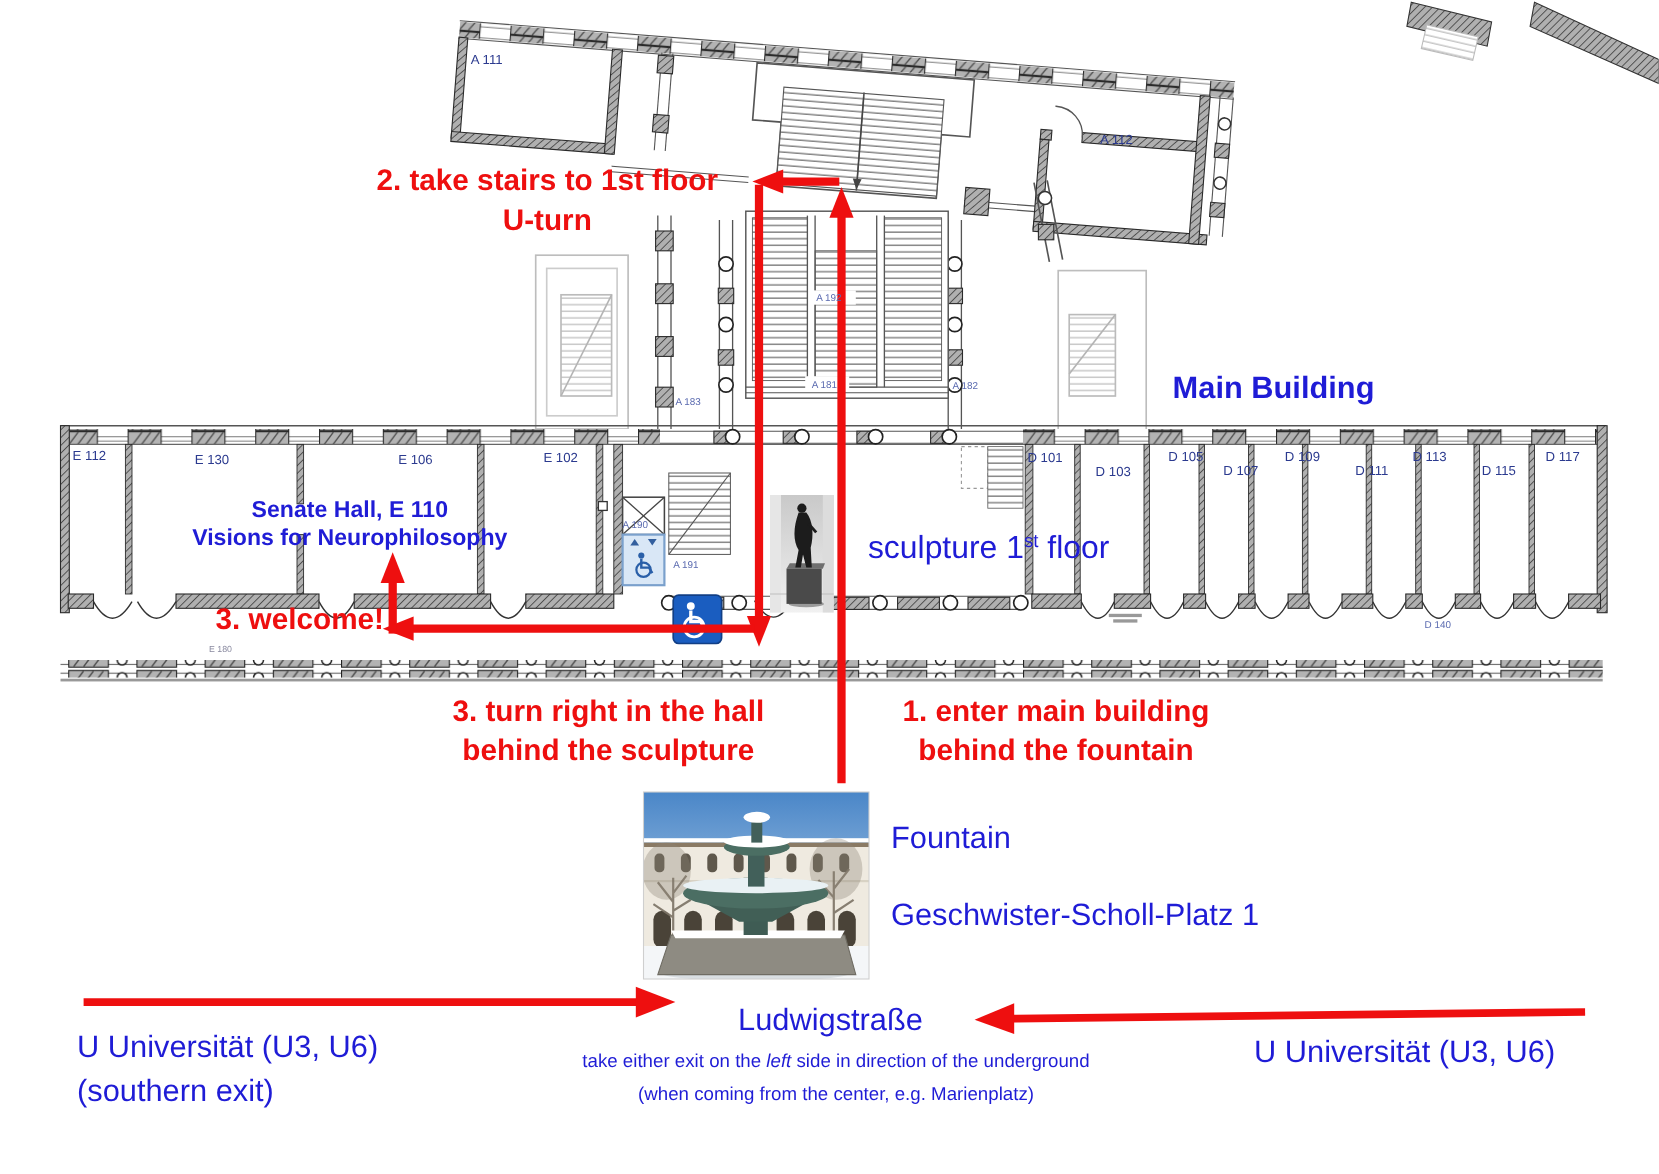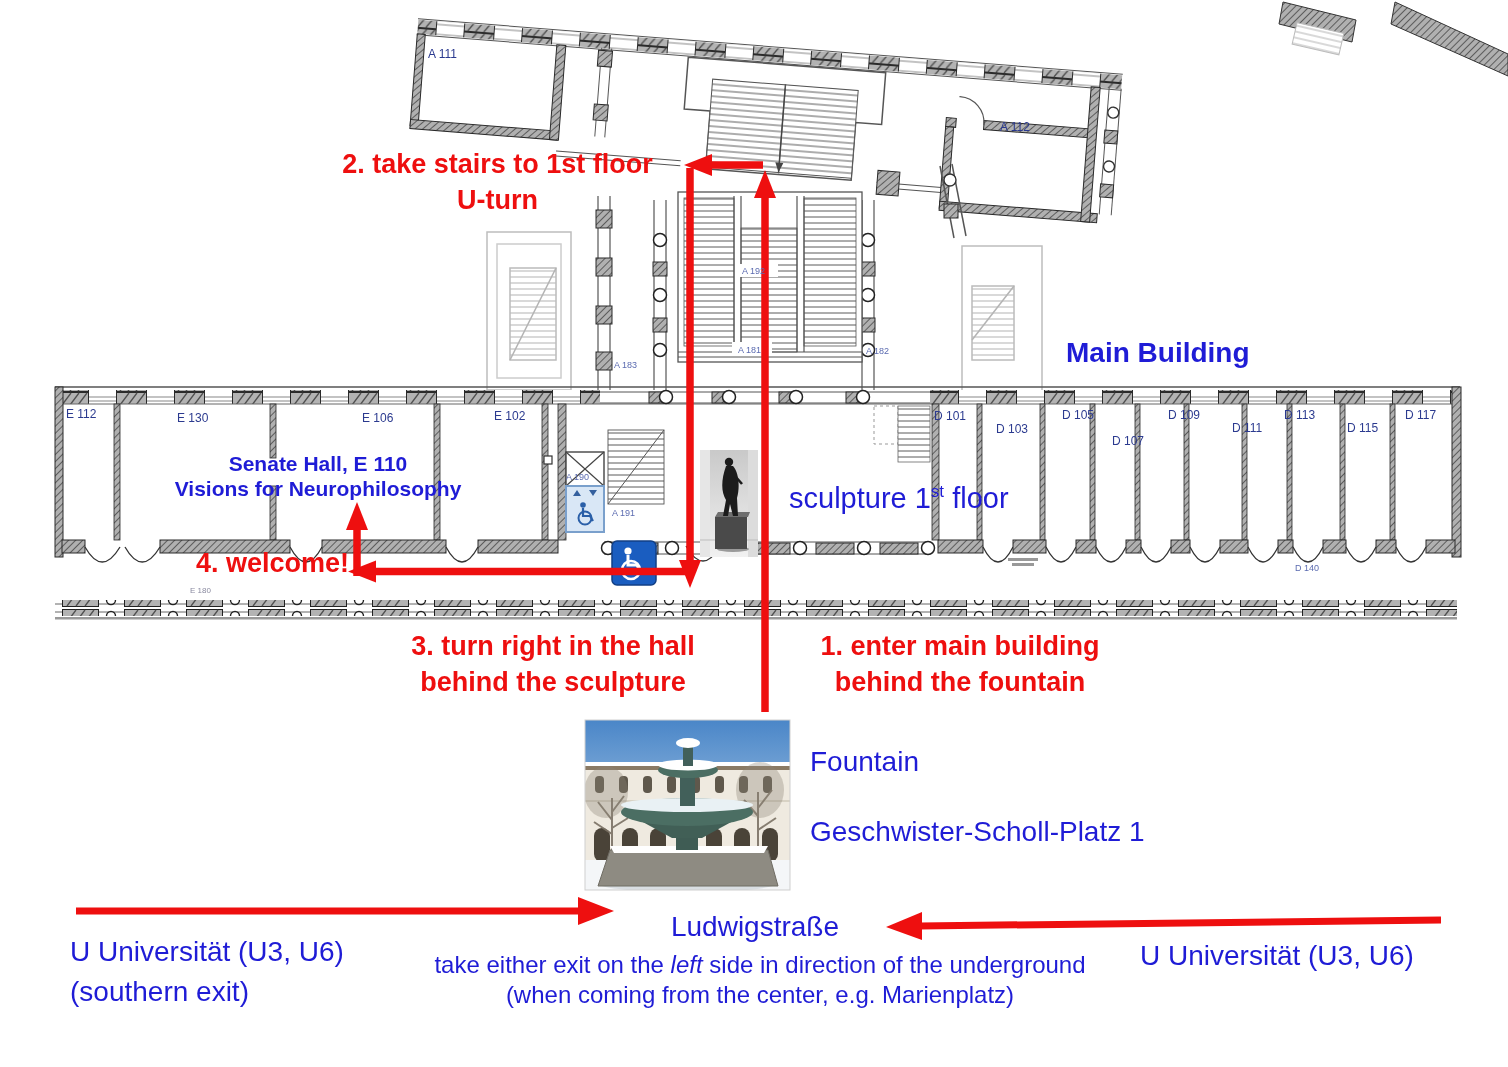--- a/index.html
+++ b/index.html
@@ -439,7 +439,7 @@
 <div class="lbl room" style="left:934px;top:409px;">D 101</div>
 <div class="lbl room" style="left:996px;top:422px;">D 103</div>
 <div class="lbl room" style="left:1062px;top:408px;">D 105</div>
-<div class="lbl room" style="left:1112px;top:421px;margin-top:13px;">D 107</div>
+<div class="lbl room" style="left:1112px;top:421px;">D 107</div>
 <div class="lbl room" style="left:1168px;top:408px;">D 109</div>
 <div class="lbl room" style="left:1232px;top:421px;">D 111</div>
 <div class="lbl room" style="left:1284px;top:408px;">D 113</div>

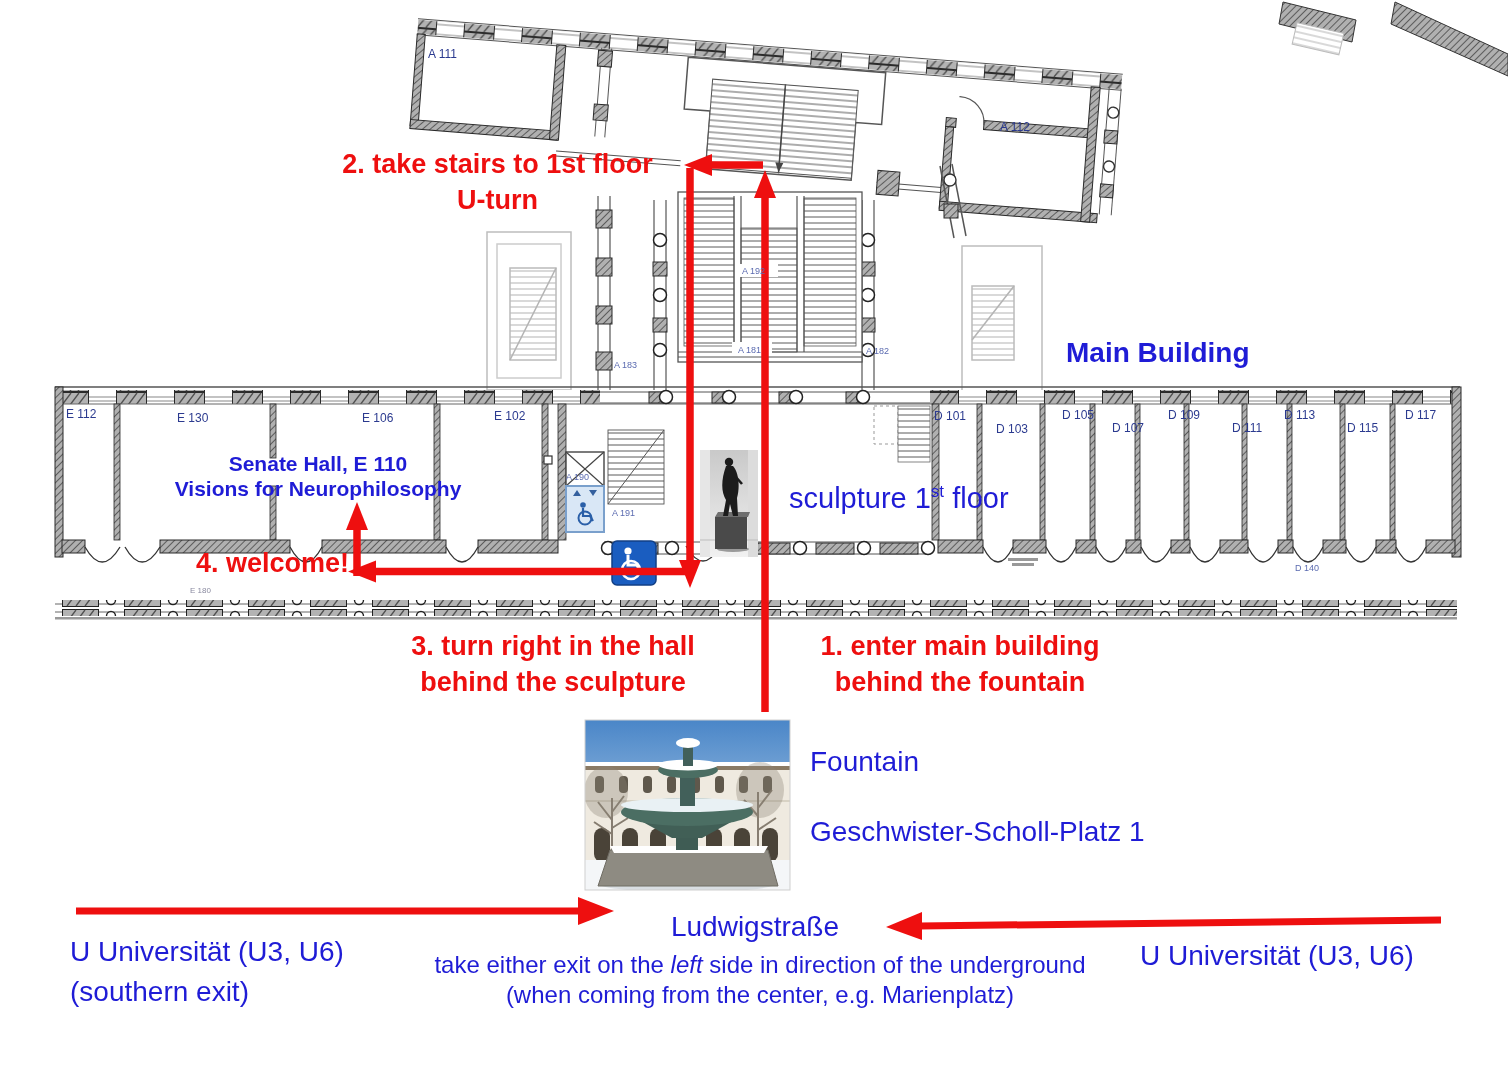--- a/index.html
+++ b/index.html
@@ -400,7 +400,7 @@
   <div>2. take stairs to 1st floor</div>
   <div>U-turn</div>
 </div>
-<div class="lbl red" style="left:196px;top:545px;">4. welcome!</div>
+<div class="lbl red" style="left:196px;top:545px;">3. welcome!</div>
 <div class="lbl red center" style="left:378px;top:628px;width:350px;">
   <div>3. turn right in the hall</div>
   <div>behind the sculpture</div>

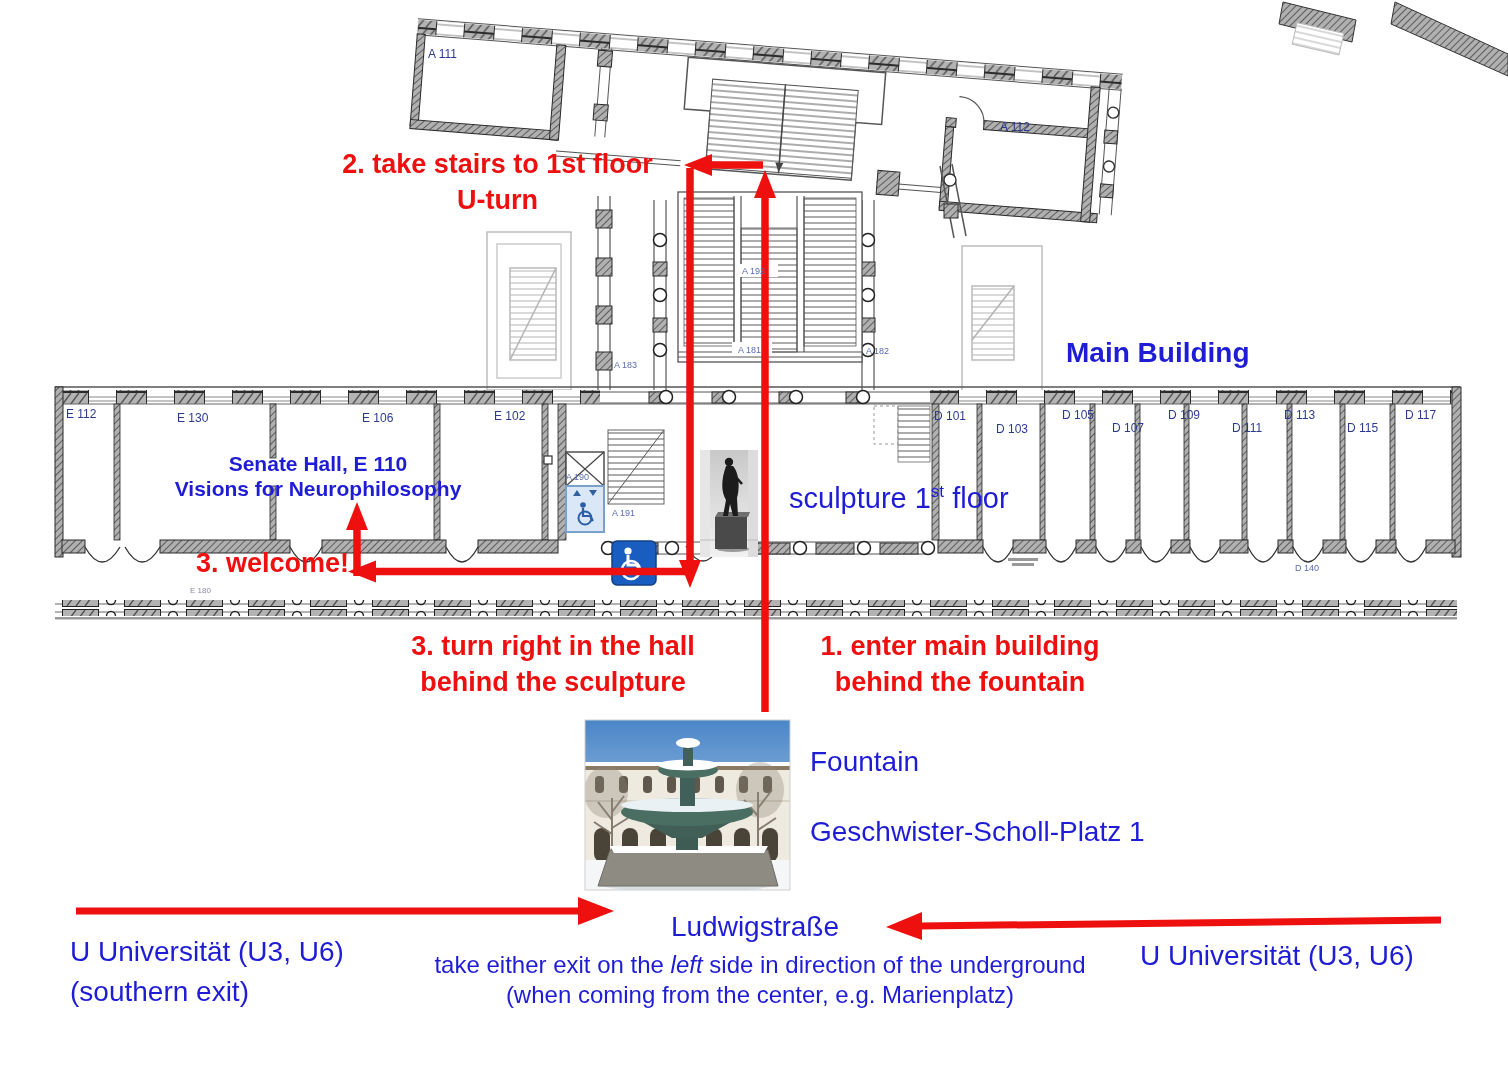--- a/index.html
+++ b/index.html
@@ -14,7 +14,7 @@
   .room{color:#2b3a8f;font-size:12px;}
   .tiny{color:#5b6bb0;font-size:9px;}
   .micro{color:#8a8aa0;font-size:8px;}
-  .note{color:#1f1cd6;font-size:24px;line-height:30px;}
+  .note{color:#1f1cd6;font-size:17px;line-height:30px;}
   .senate{color:#1f1cd6;font-weight:bold;font-size:21px;line-height:25px;}
   .sculpt{color:#1f1cd6;font-size:29px;}
   .sculpt sup{font-size:17px;}

